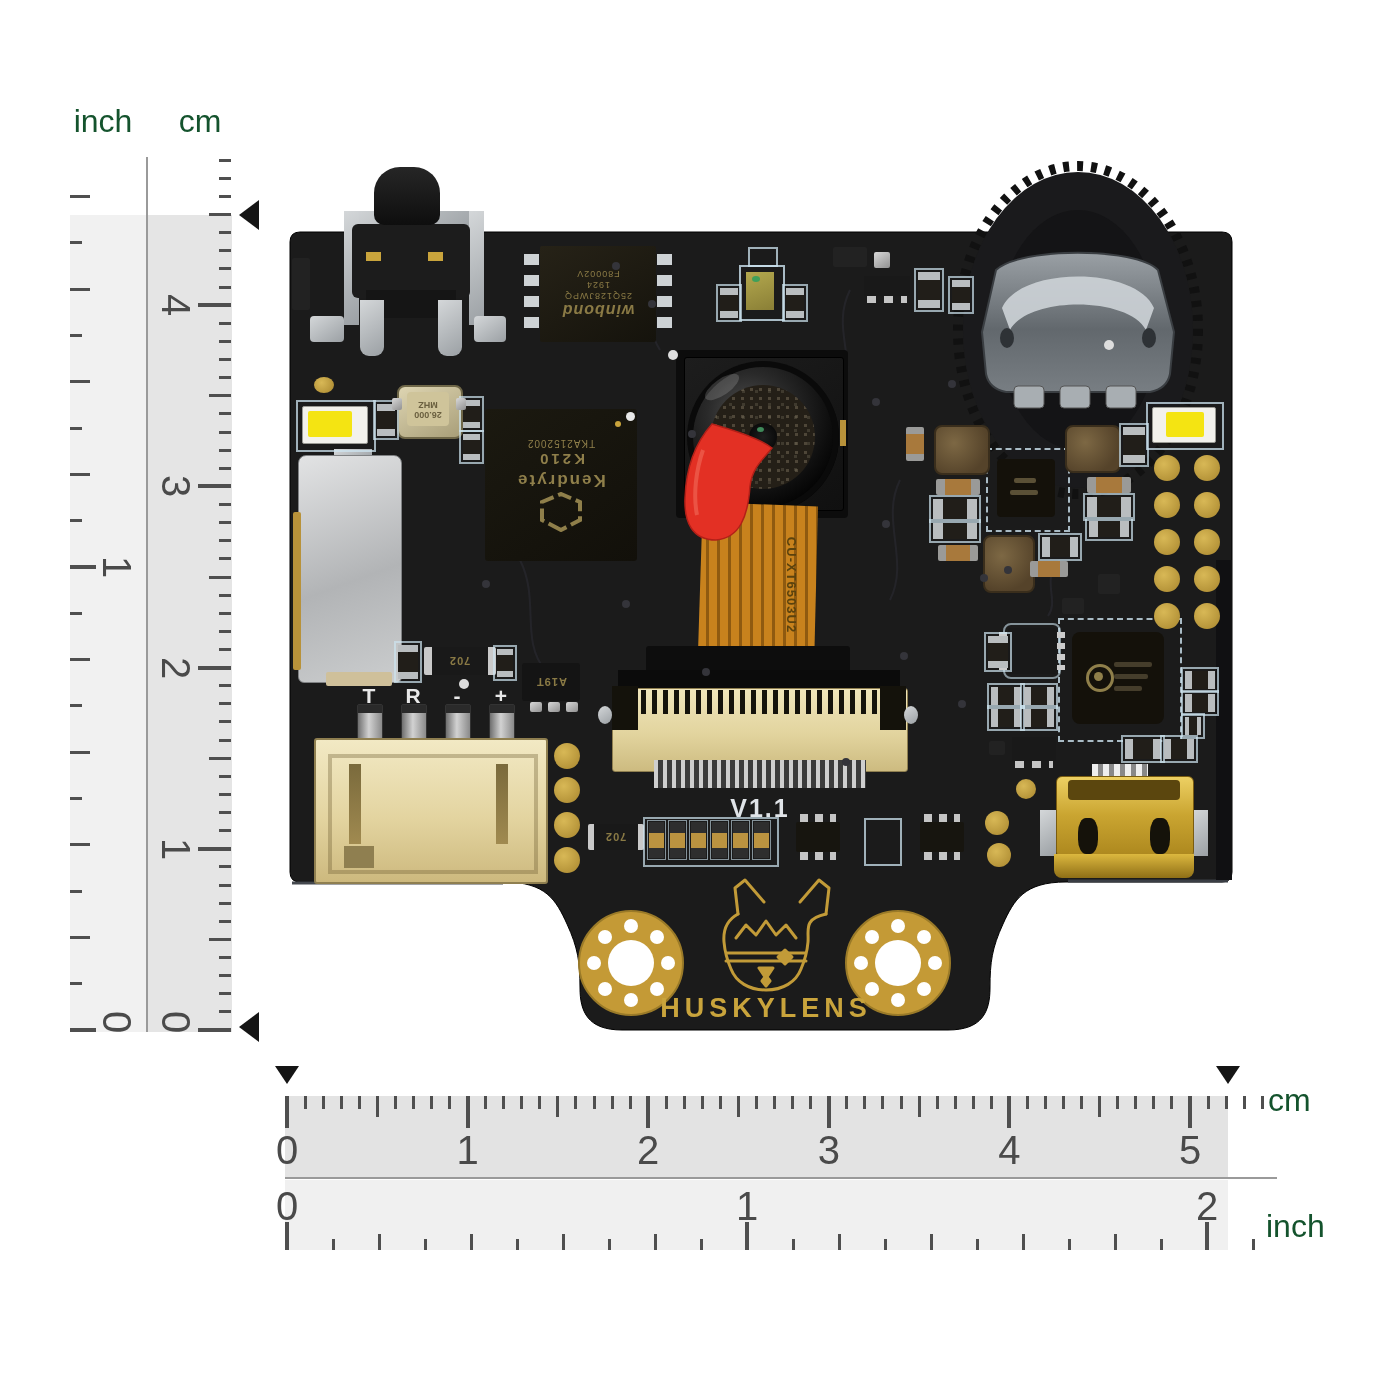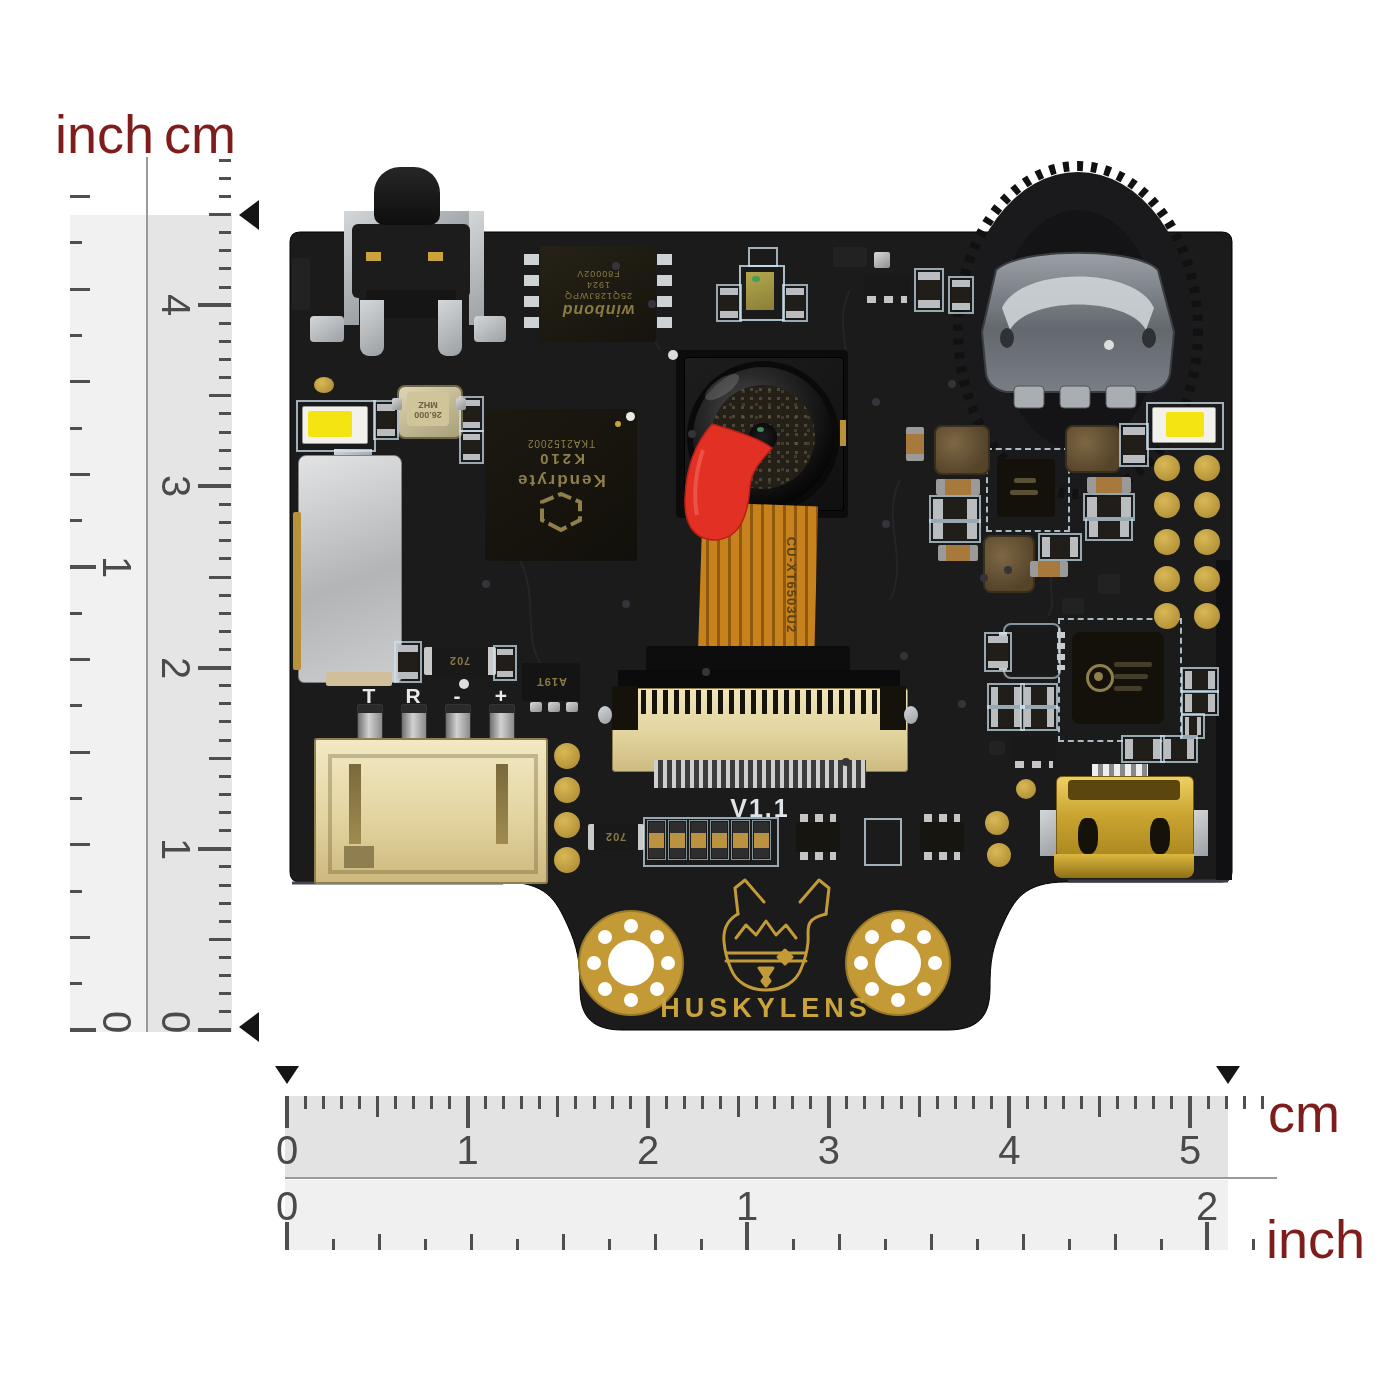--- a/index.html
+++ b/index.html
@@ -12,7 +12,7 @@
   .rnum{position:absolute;display:flex;align-items:center;justify-content:center;
         font-size:40px;color:#4a4a4a;font-weight:400;}
   .rot{transform:rotate(90deg);}
-  .rhead{position:absolute;font-size:54px;color:#7f1d1d;font-weight:500;text-align:center;}
+  .rhead{position:absolute;font-size:32px;color:#14532d;font-weight:500;text-align:center;}
   #vband-in{left:70px;top:215px;width:77px;height:817px;background:#f1f1f1;}
   #vband-cm{left:147px;top:215px;width:85px;height:817px;background:#e5e5e5;}
   #v-div{left:146px;top:157px;width:2px;height:875px;background:#9a9a9a;}

